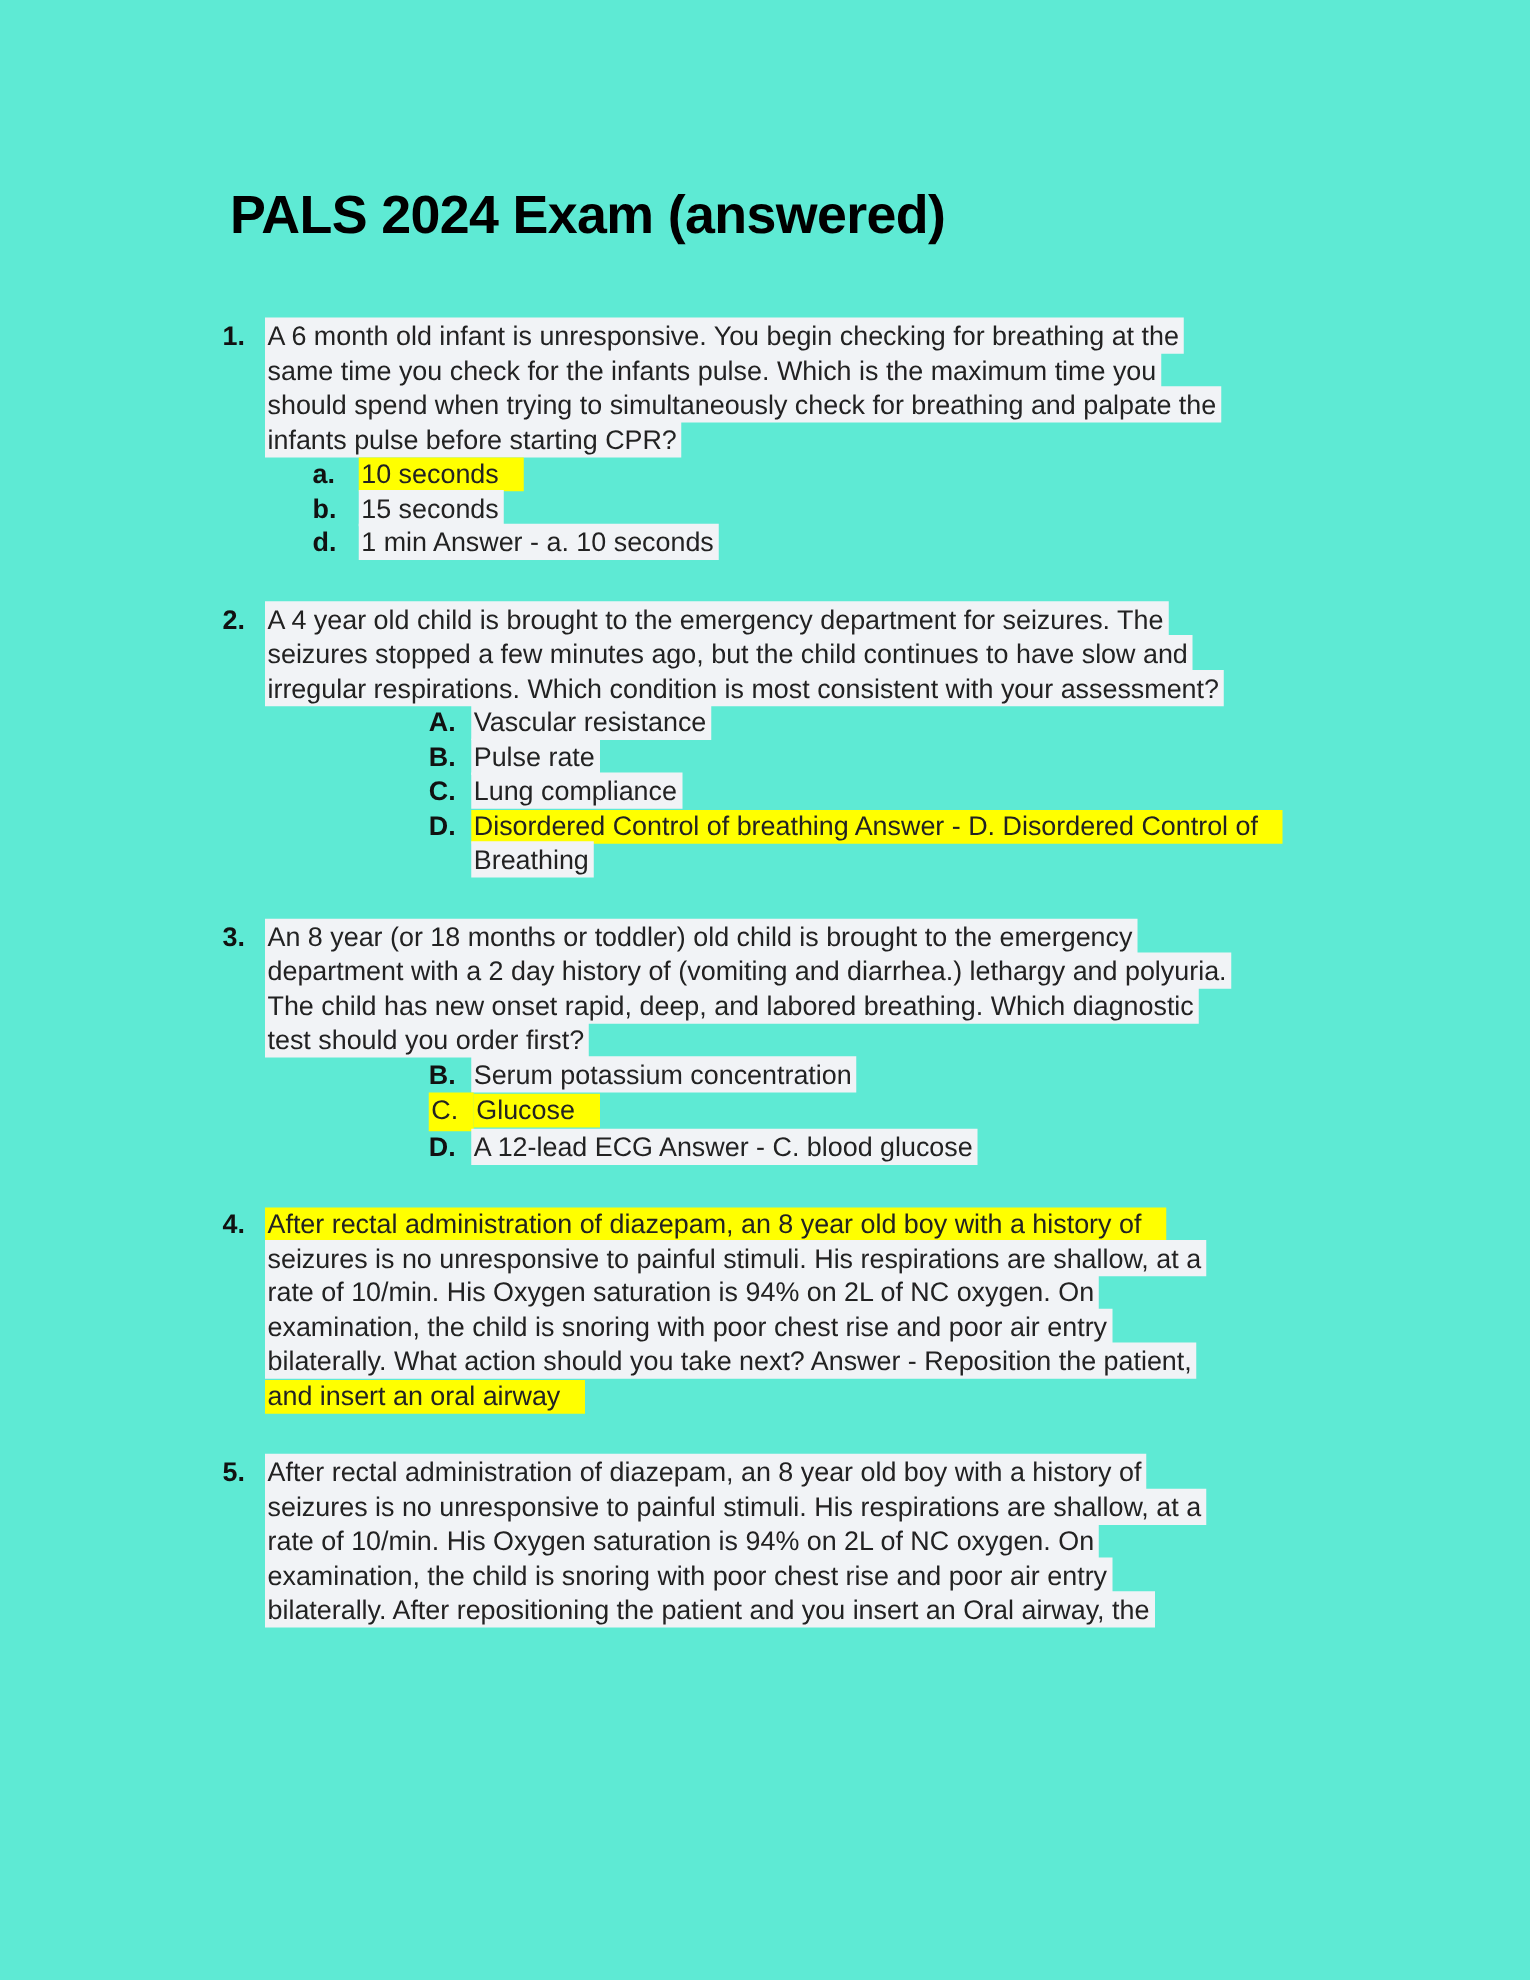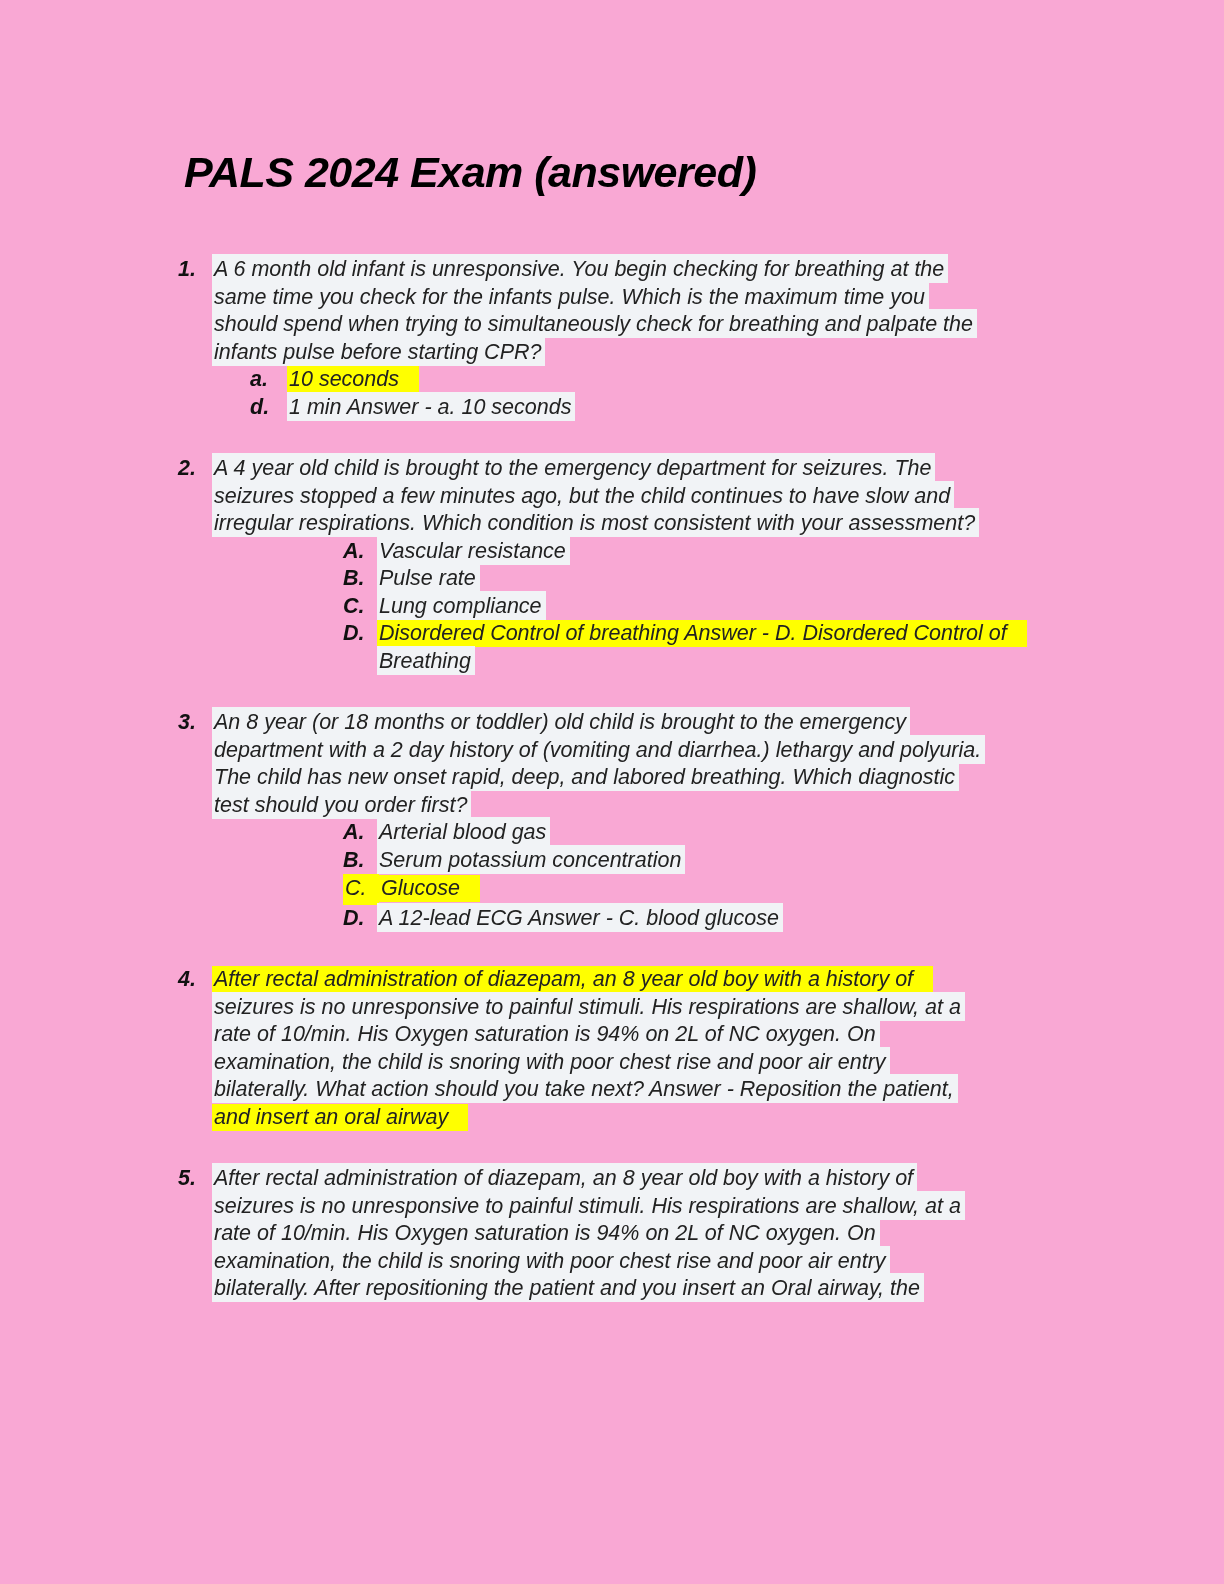--- a/index.html
+++ b/index.html
@@ -7,11 +7,10 @@
     position: relative;
     width: 1224px;
     height: 1584px;
-    background: #f9a8d4;
+    background: #5eead4;
     font-family: "Liberation Sans", sans-serif;
     color: #222222;
     overflow: hidden;
-    font-style: italic;
   }
   .content {
     position: absolute;

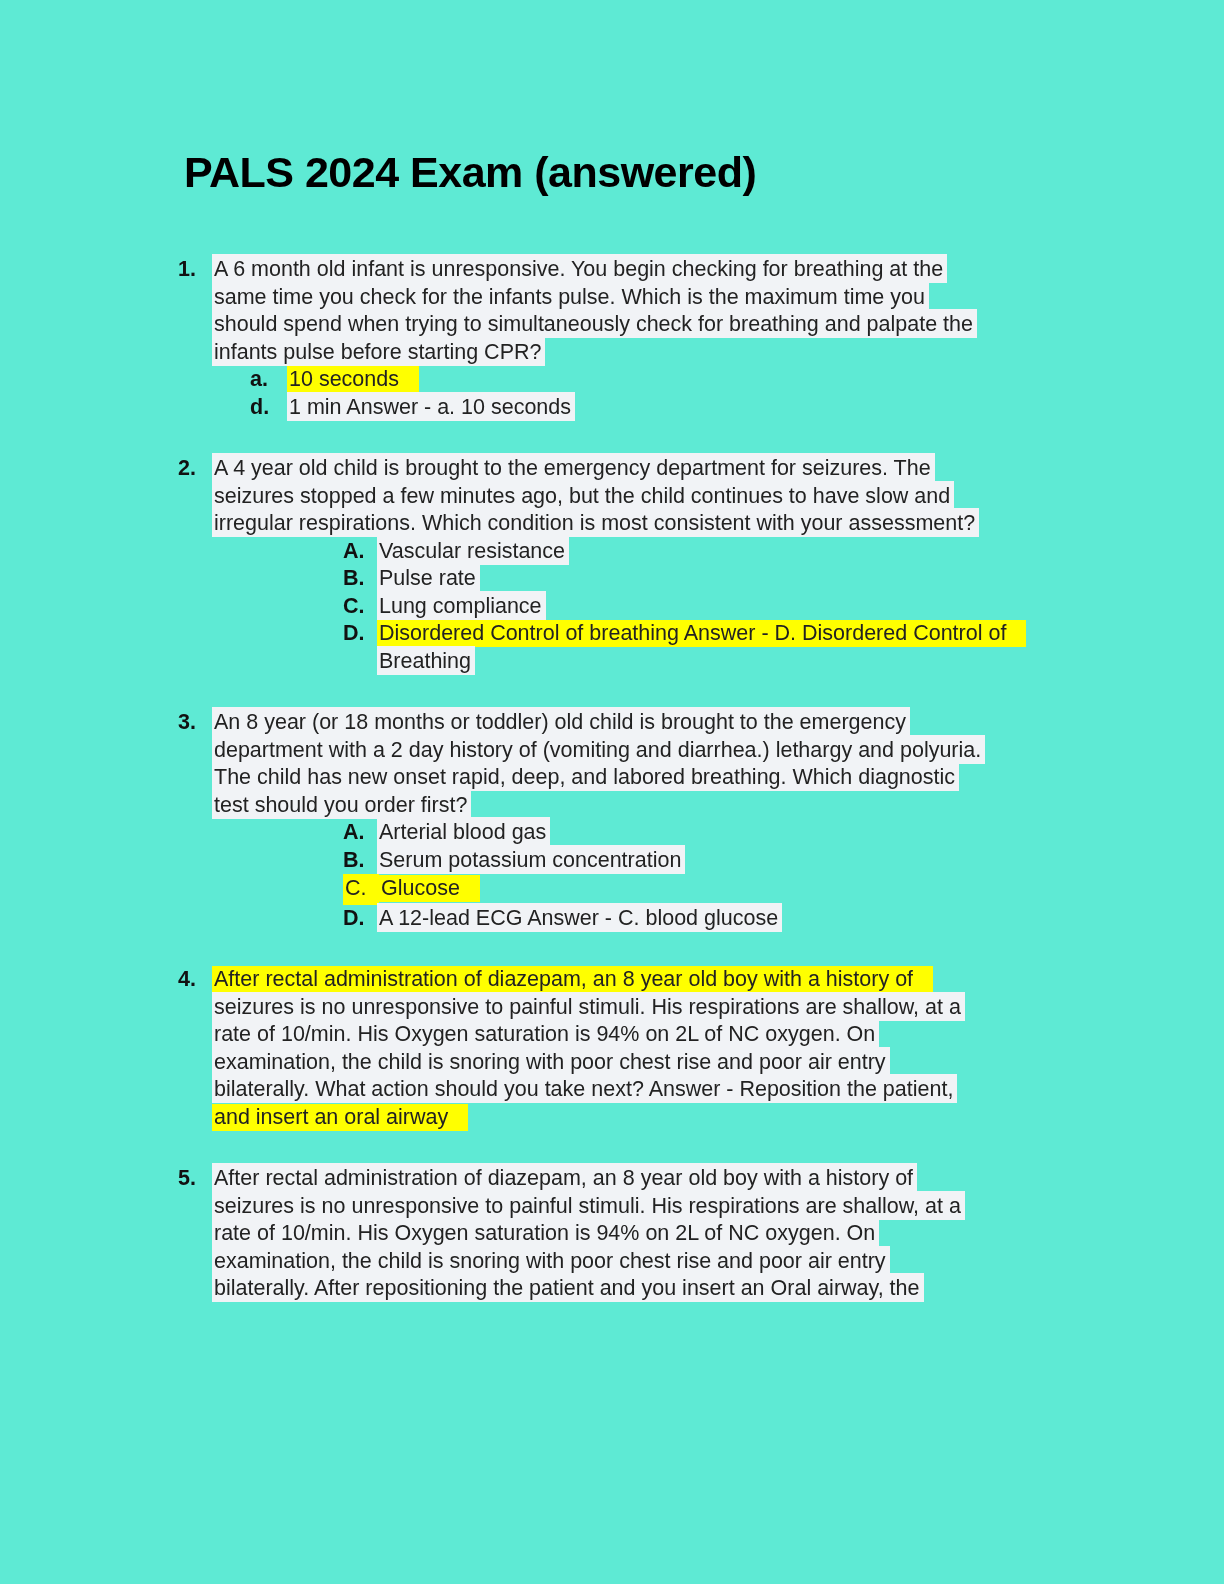--- a/index.html
+++ b/index.html
@@ -75,6 +75,7 @@
             <div class="row"><span class="hl-gray">should spend when trying to simultaneously check for breathing and palpate the</span></div>
             <div class="row"><span class="hl-gray">infants pulse before starting CPR?</span></div>
             <div class="row"><span class="letter l1">a.</span><span class="hl-yellow">10 seconds</span></div>
+            <div class="row"><span class="letter l1">b.</span><span class="hl-gray">15 seconds</span></div>
             <div class="row"><span class="letter l1">d.</span><span class="hl-gray">1 min Answer - a. 10 seconds</span></div>
           </div>
         </div>

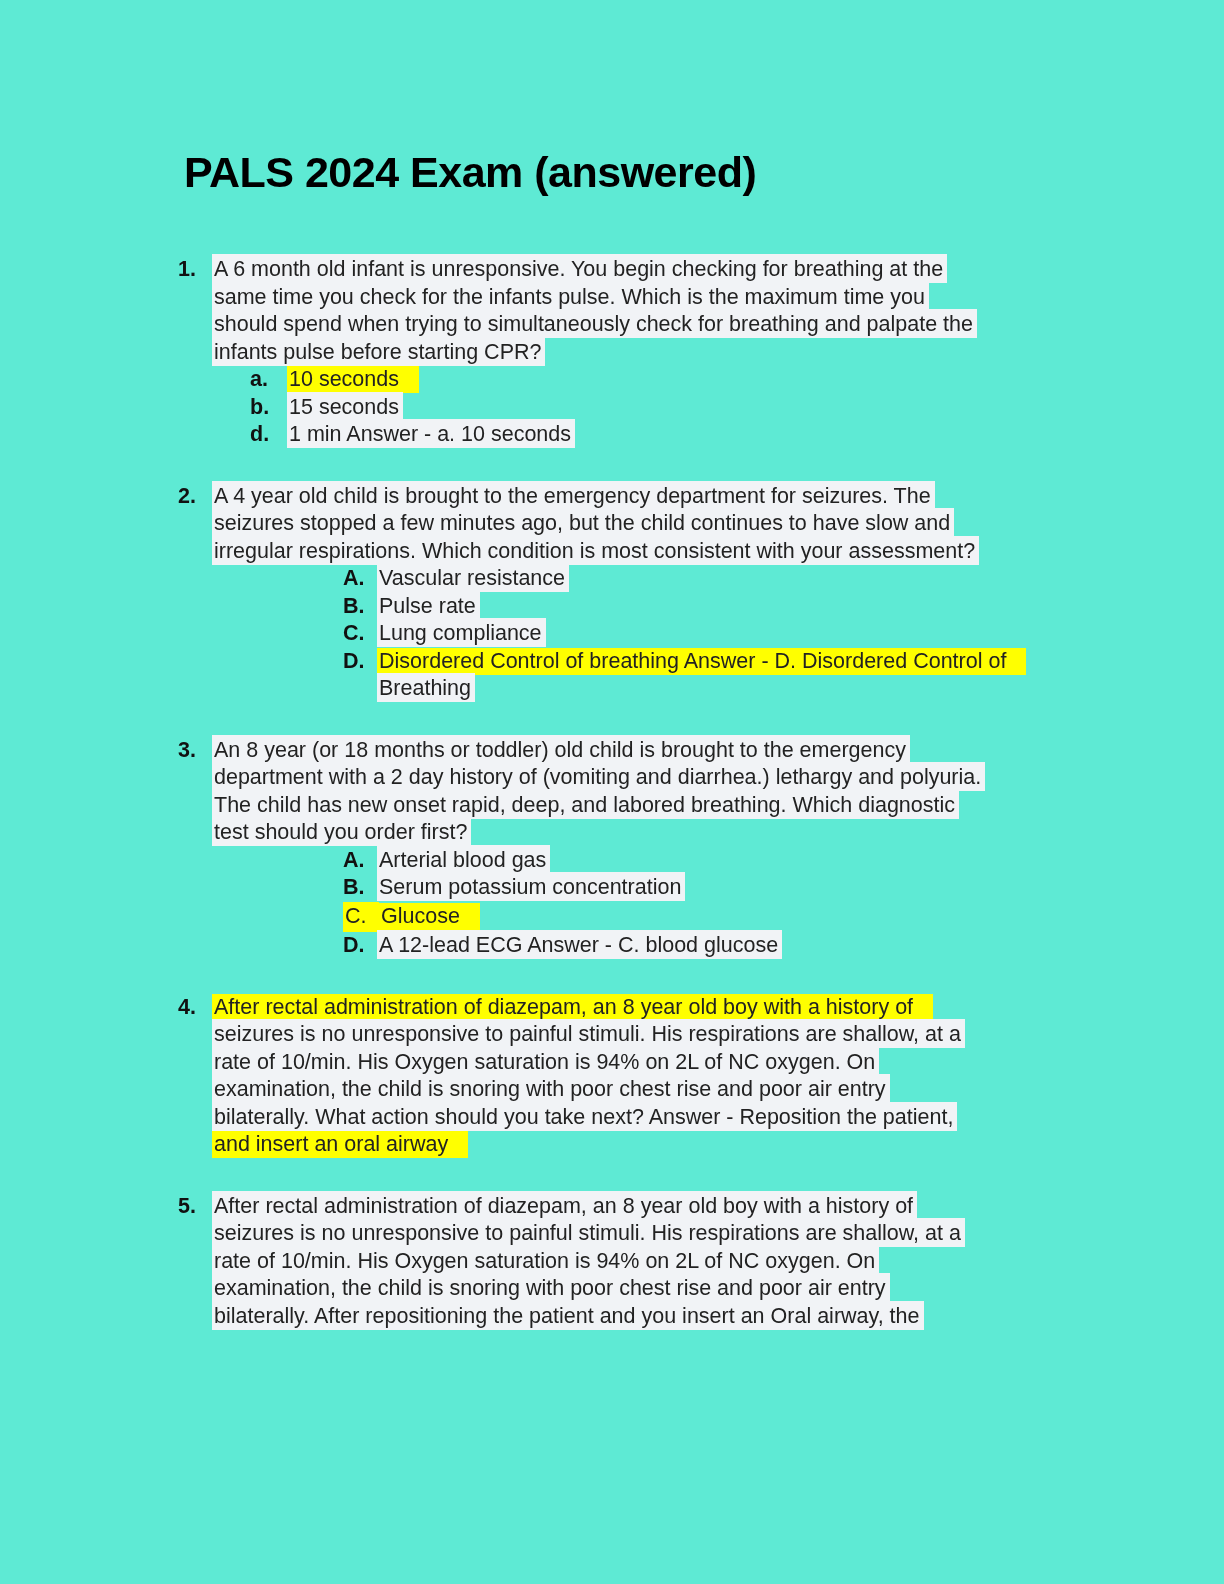--- a/index.html
+++ b/index.html
@@ -99,7 +99,6 @@
             <div class="row"><span class="hl-gray">department with a 2 day history of (vomiting and diarrhea.) lethargy and polyuria.</span></div>
             <div class="row"><span class="hl-gray">The child has new onset rapid, deep, and labored breathing. Which diagnostic</span></div>
             <div class="row"><span class="hl-gray">test should you order first?</span></div>
-            <div class="row"><span class="letter l2">A.</span><span class="hl-gray">Arterial blood gas</span></div>
             <div class="row"><span class="letter l2">B.</span><span class="hl-gray">Serum potassium concentration</span></div>
             <div class="row"><span class="letter l2 nb hl-yellow">C.</span><span class="hl-yellow">Glucose</span></div>
             <div class="row"><span class="letter l2">D.</span><span class="hl-gray">A 12-lead ECG Answer - C. blood glucose</span></div>

